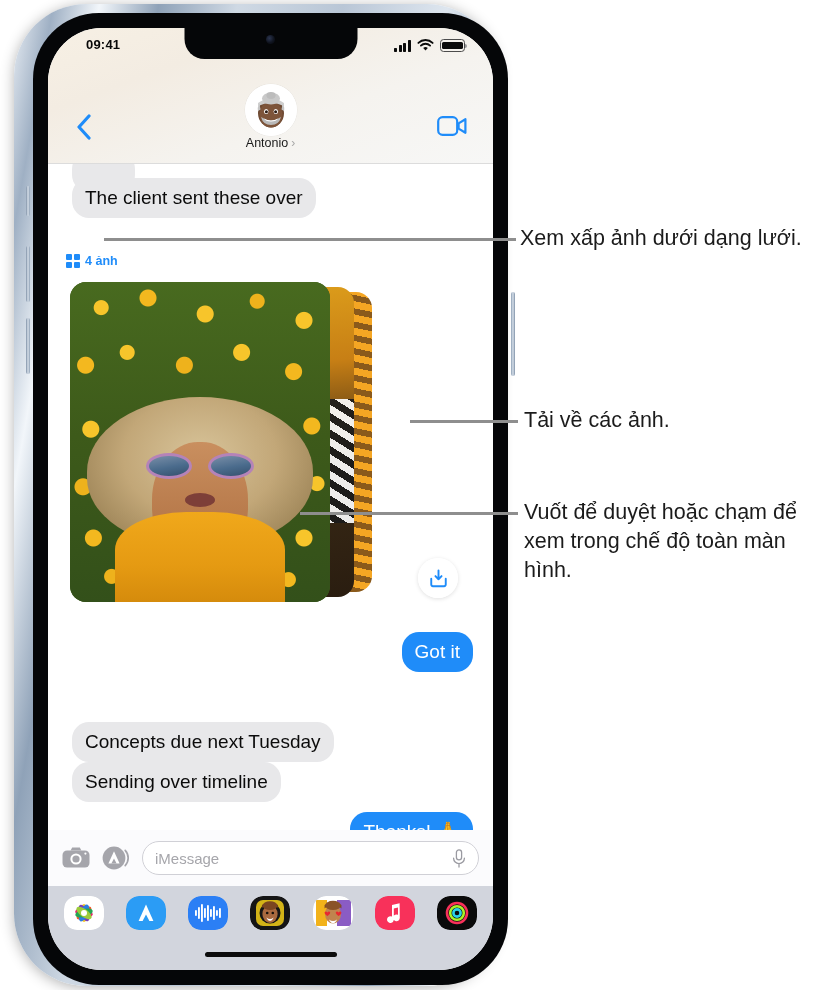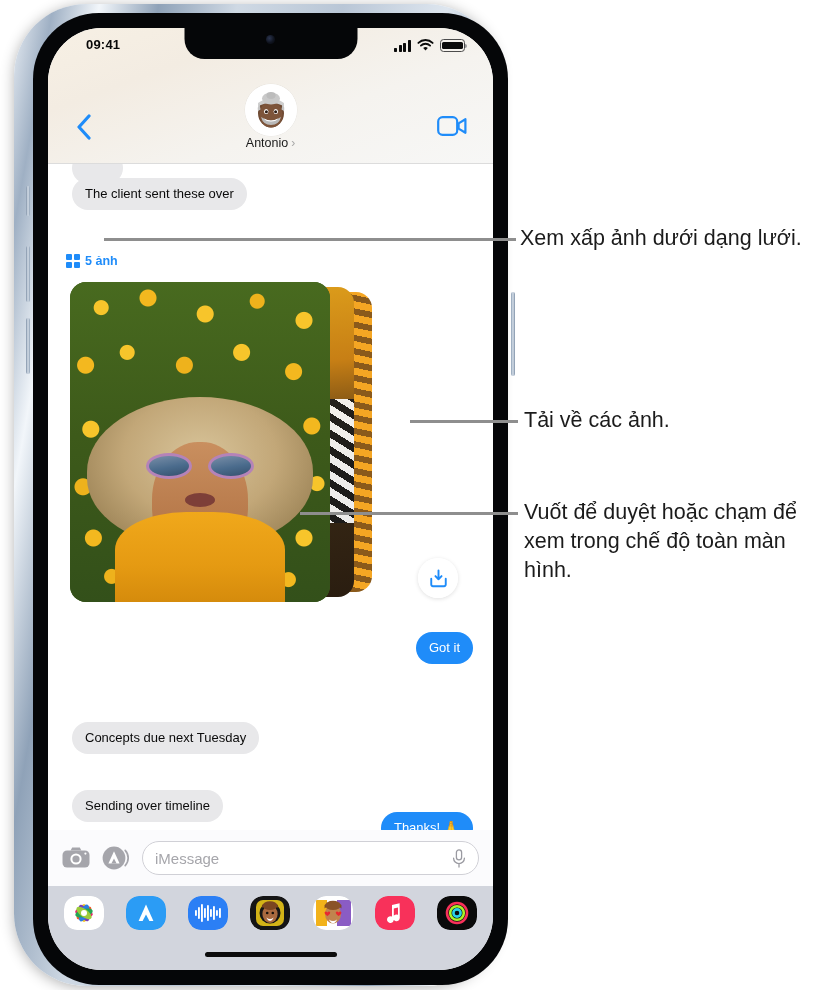--- a/index.html
+++ b/index.html
@@ -118,7 +118,7 @@
     background: #ffffff; overflow: hidden;
   }
   .bubble {
-    position: absolute; font-size: 13px; line-height: 1.25;
+    position: absolute; font-size: 19px; line-height: 1.25;
     padding: 8px 13px; border-radius: 17px; white-space: nowrap;
   }
   .bubble.in  { background: #e8e8ea; color: #0b0b0b; }

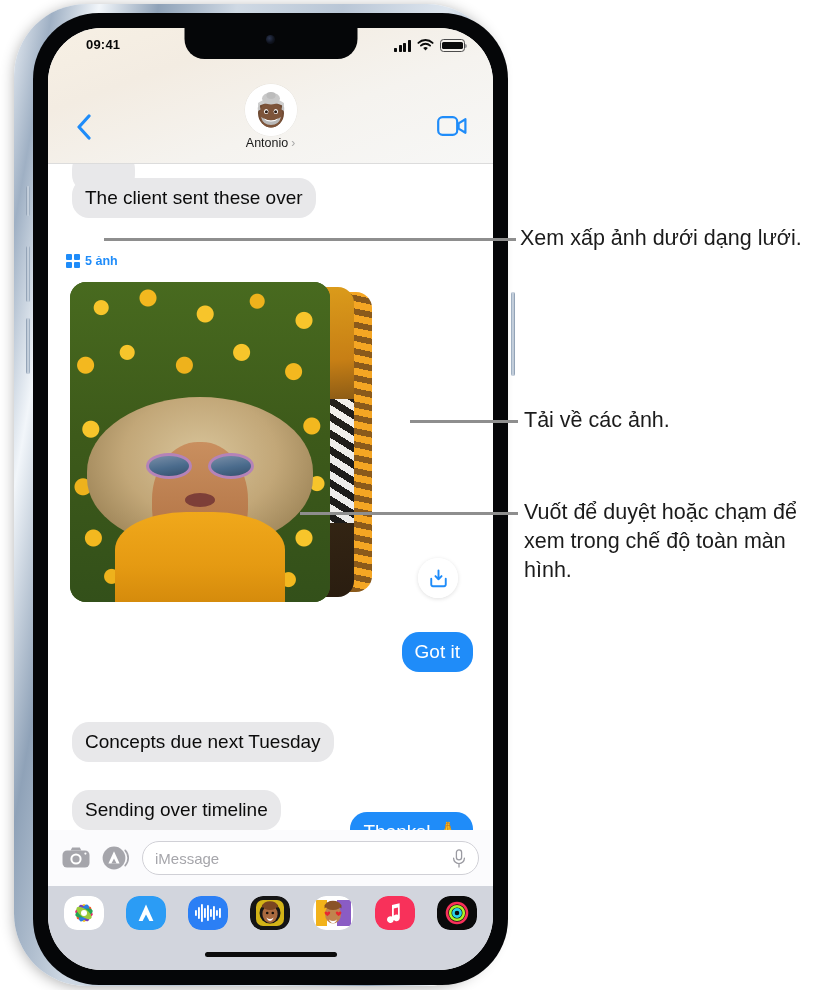--- a/index.html
+++ b/index.html
@@ -369,7 +369,7 @@
               <i></i>
               <i></i>
             </span>
-          <span class="grid-label">5 ảnh</span>
+          <span class="grid-label">4 ảnh</span>
         </div>
 
         <div class="photo-stack">

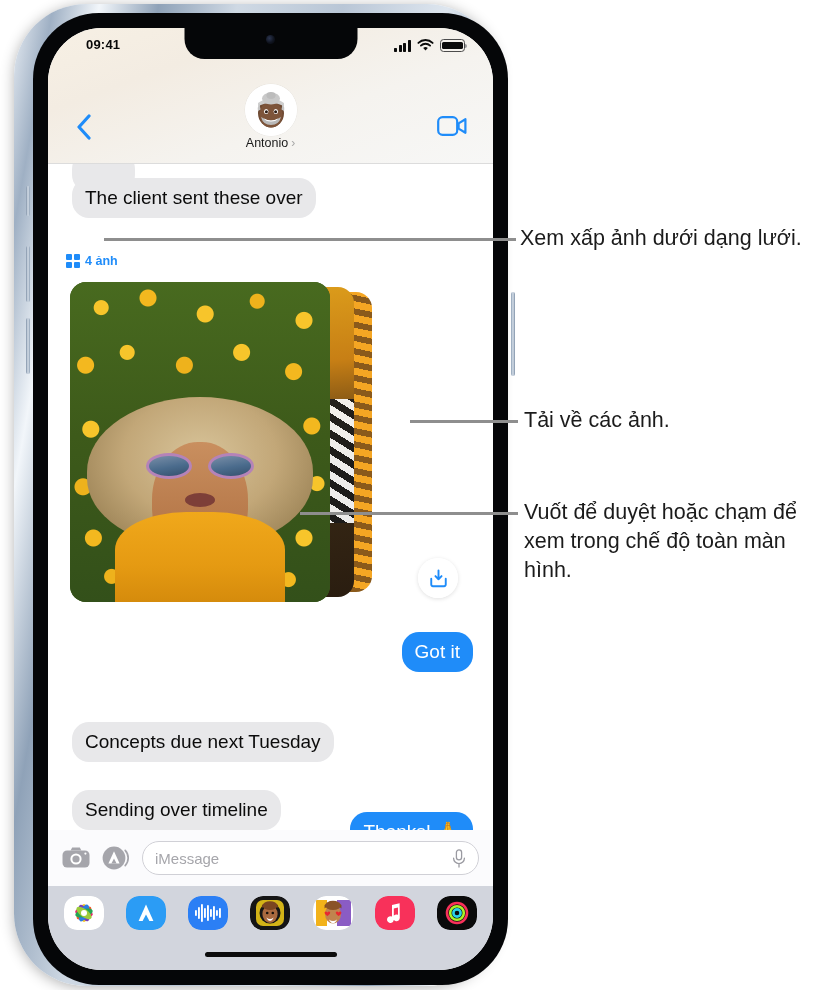--- a/index.html
+++ b/index.html
@@ -144,7 +144,7 @@
   .bub-got  { right: 20px; top: 468px; }
   .bub-dead { right: 20px; top: 508px; }
   .bub-conc { left: 24px; top: 558px; }
-  .bub-send { left: 24px; top: 598px; margin-top: 28px; }
+  .bub-send { left: 24px; top: 598px; }
   .bub-thx  { right: 20px; top: 648px; }
 
   

